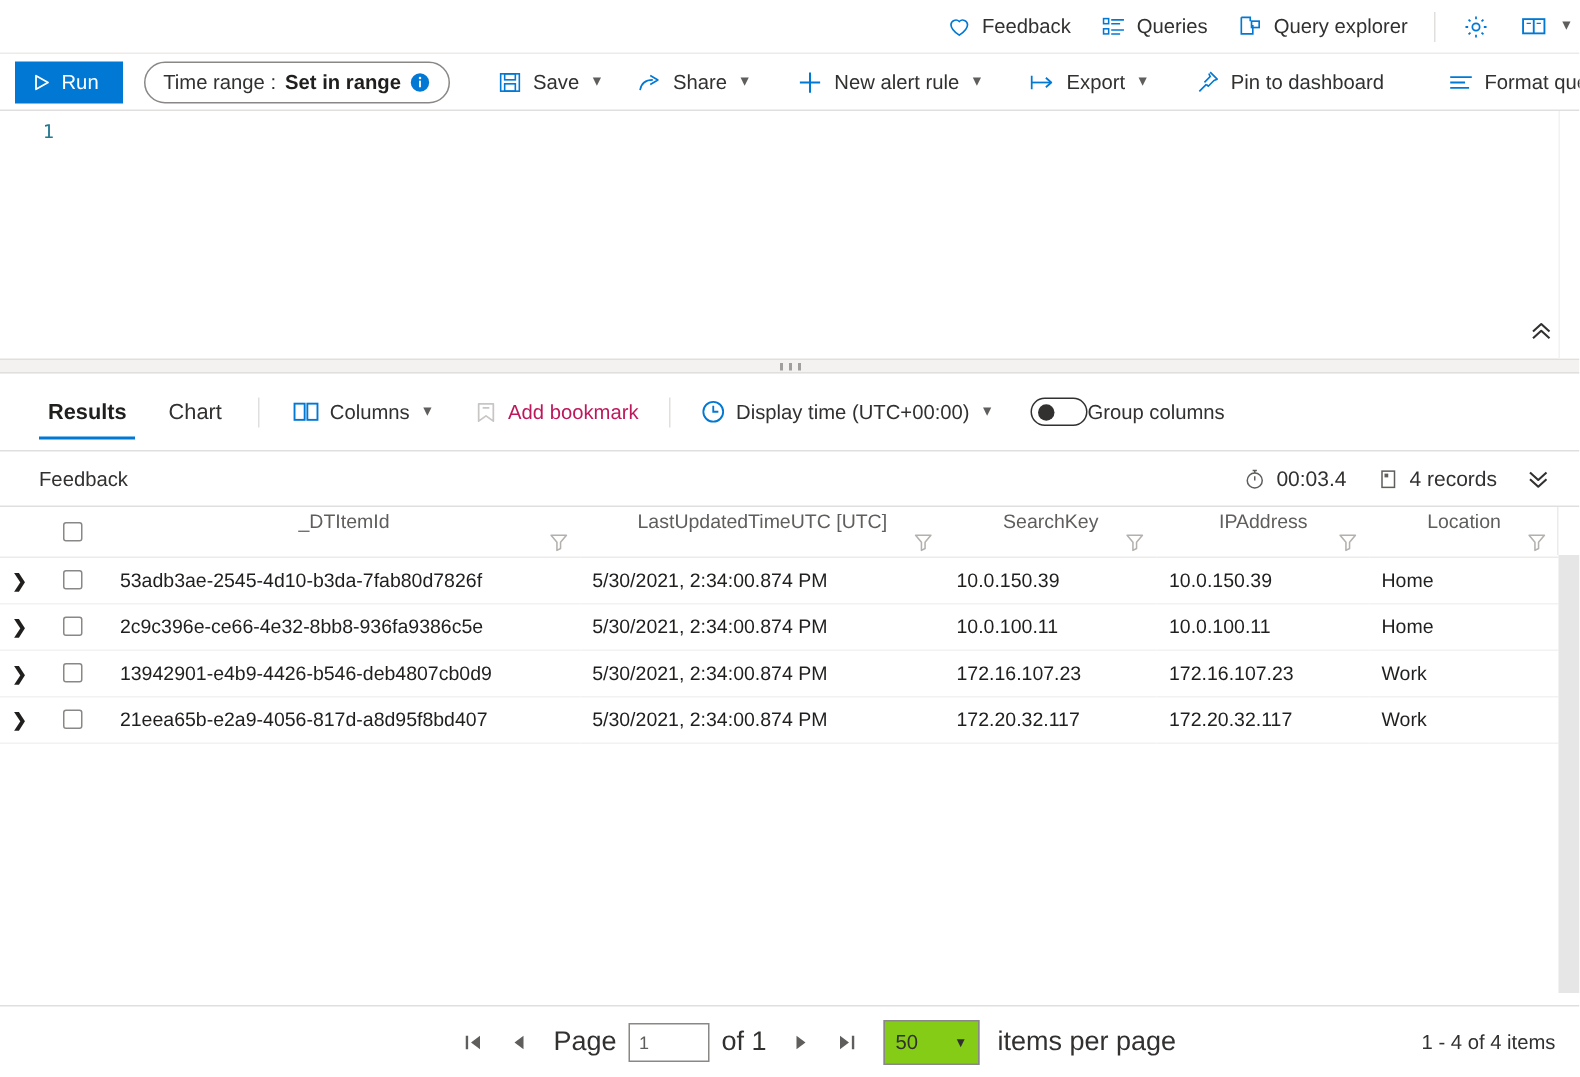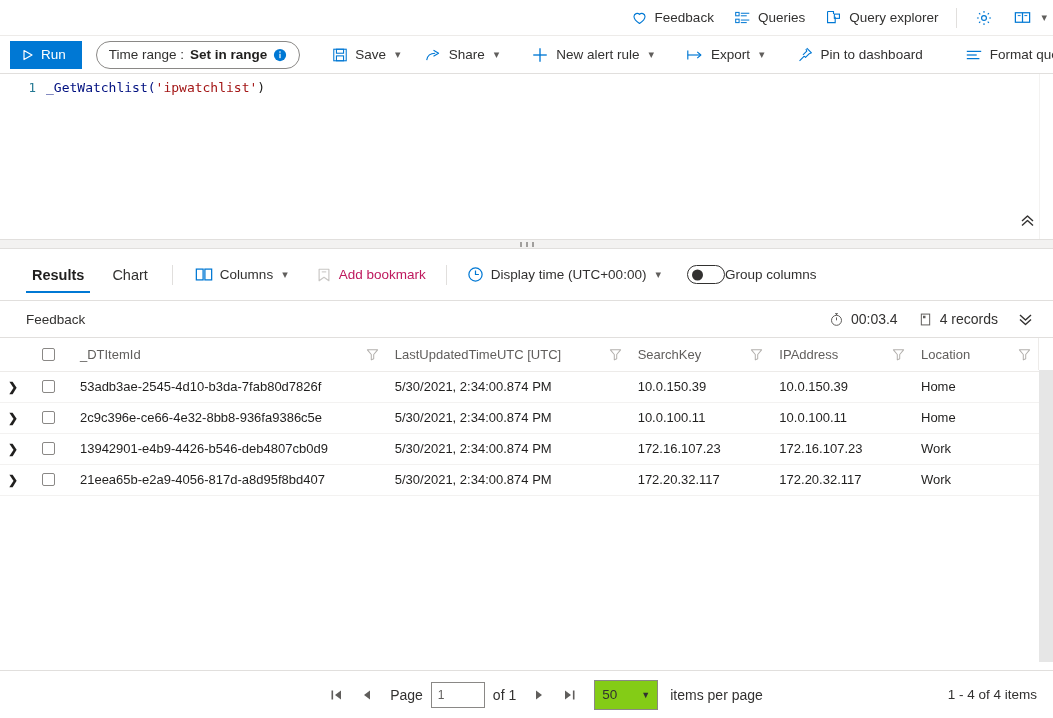--- a/index.html
+++ b/index.html
@@ -379,7 +379,6 @@
   <div class="editor">
     <div class="ed-line">
       <div class="ed-gutter">1</div>
-      <div class="ed-code"><span class="tok-fn">_GetWatchlist(</span><span class="tok-str">'ipwatchlist'</span><span class="tok-punc">)</span></div>
     </div>
     <div class="ed-scroll-v"></div>
     <div class="ed-collapse">

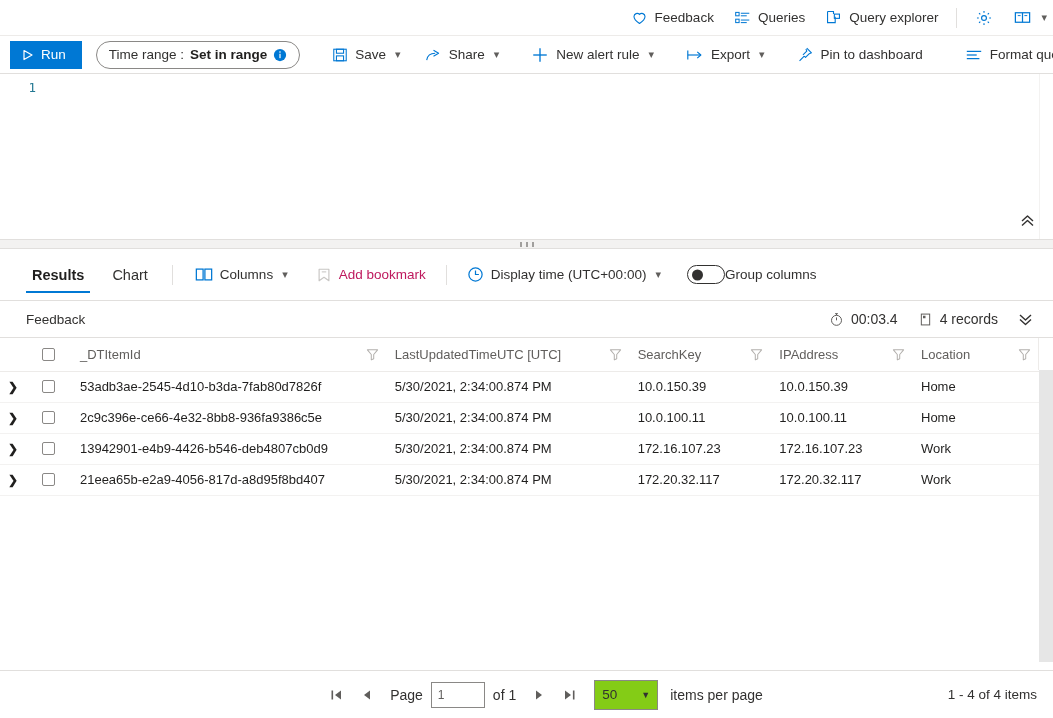--- a/index.html
+++ b/index.html
@@ -160,7 +160,7 @@
     vertical-align:middle; white-space:nowrap; overflow:hidden;
     text-overflow:ellipsis;
   }
-  .th-inner { display:flex; align-items:center; }
+  .th-inner { display:flex; align-items:center;flex-direction:column; }
   .th-inner .funnel { margin-left:auto; color:#b3b0ad; font-size:12px; }
   .col-exp { width:30px; }
   .col-chk { width:34px; }

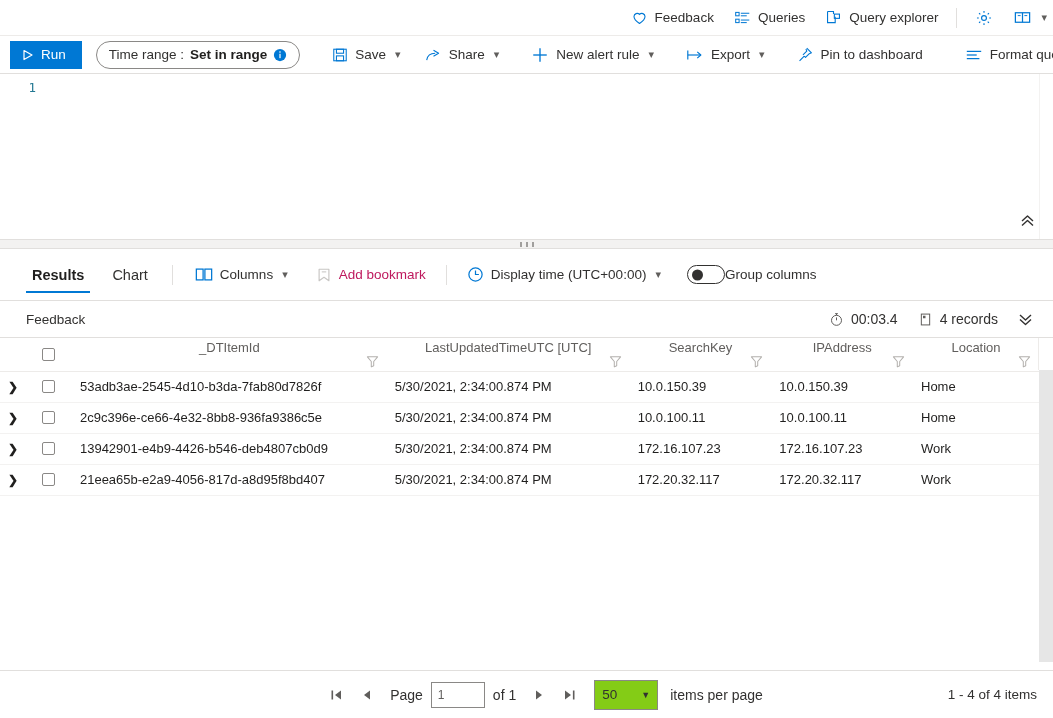--- a/index.html
+++ b/index.html
@@ -199,7 +199,7 @@
     width:30px; height:28px; display:flex; align-items:center; justify-content:center;
     color:#605e5c; font-size:12px; cursor:pointer;
   }
-  .pg-lbl { font-size:14px; color:#323130; margin:0 8px; }
+  .pg-lbl { font-size:18px; color:#323130; margin:0 8px; }
   .pg-input {
     width:54px; height:26px; border:1px solid #8a8886; background:#fff;
     font-size:12px; color:#605e5c; padding:0 6px;

